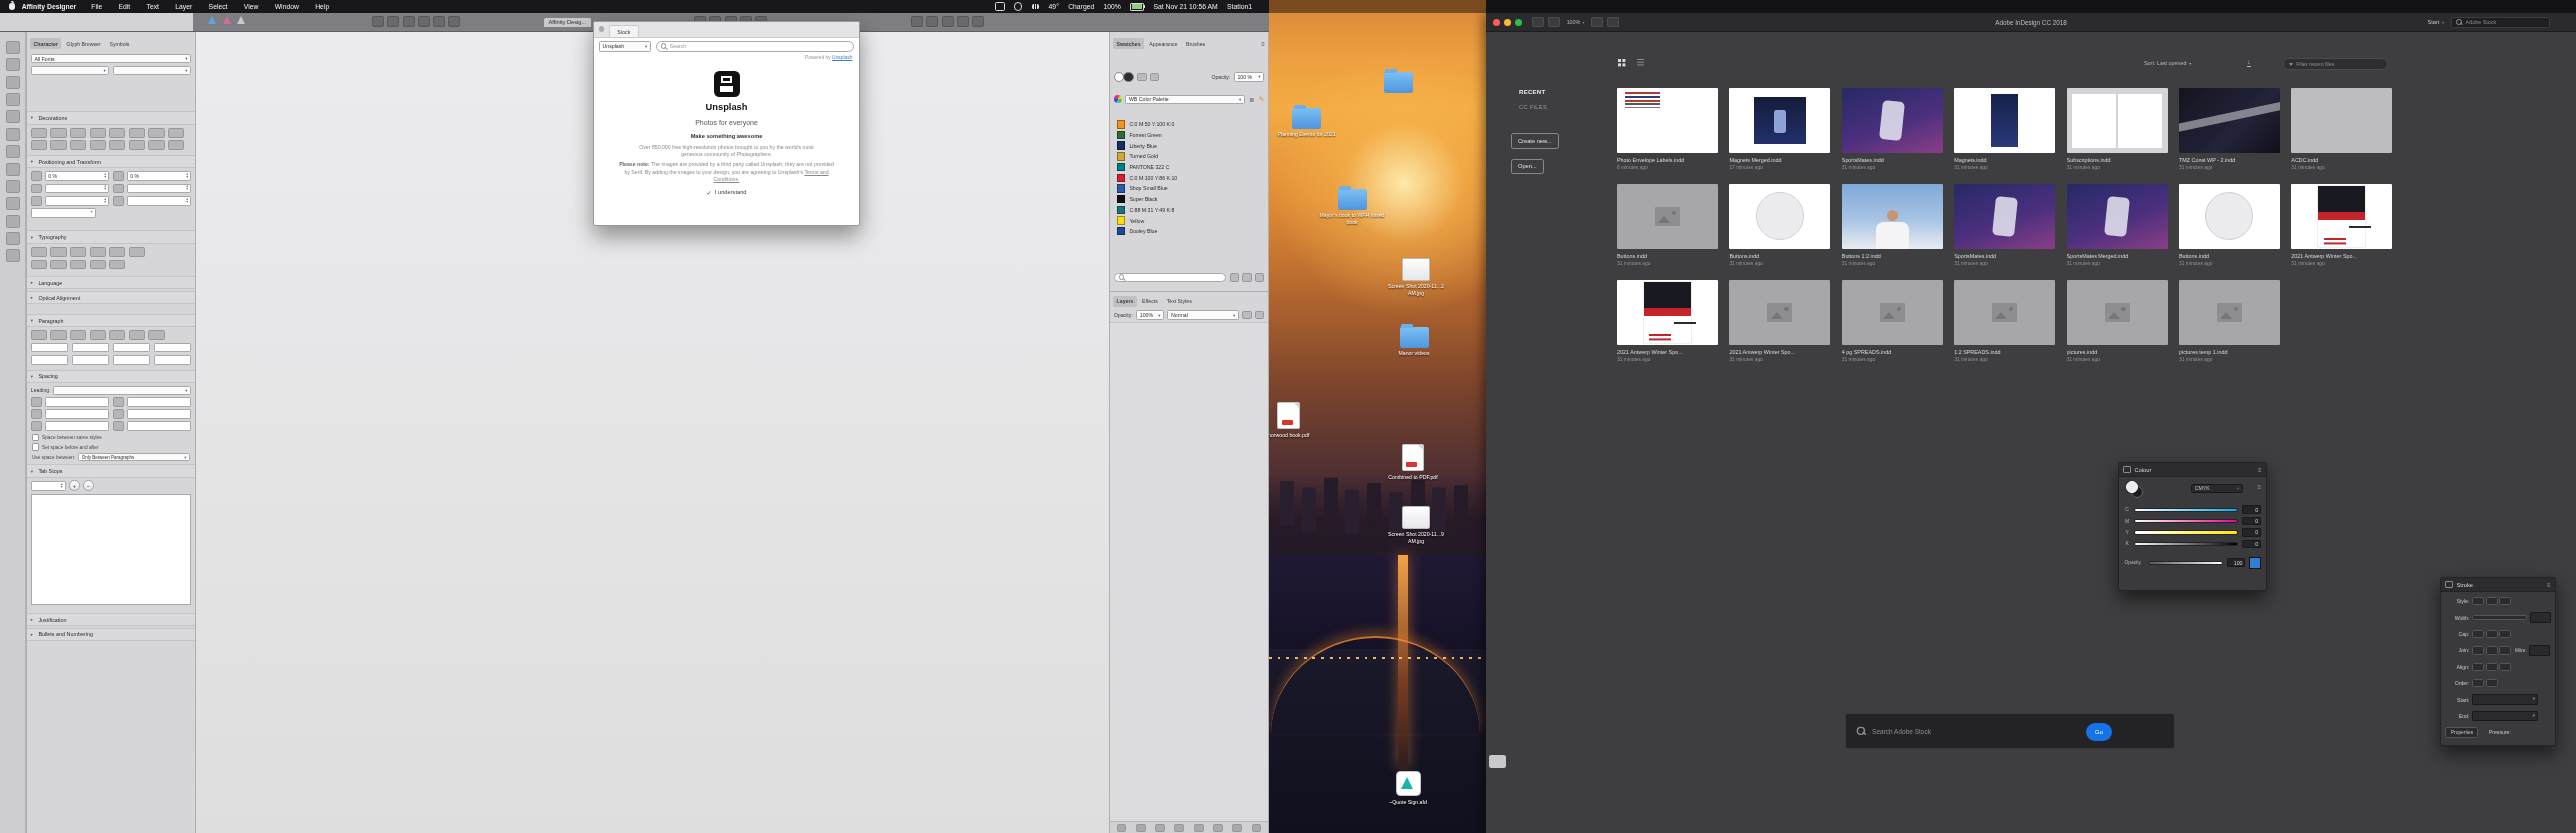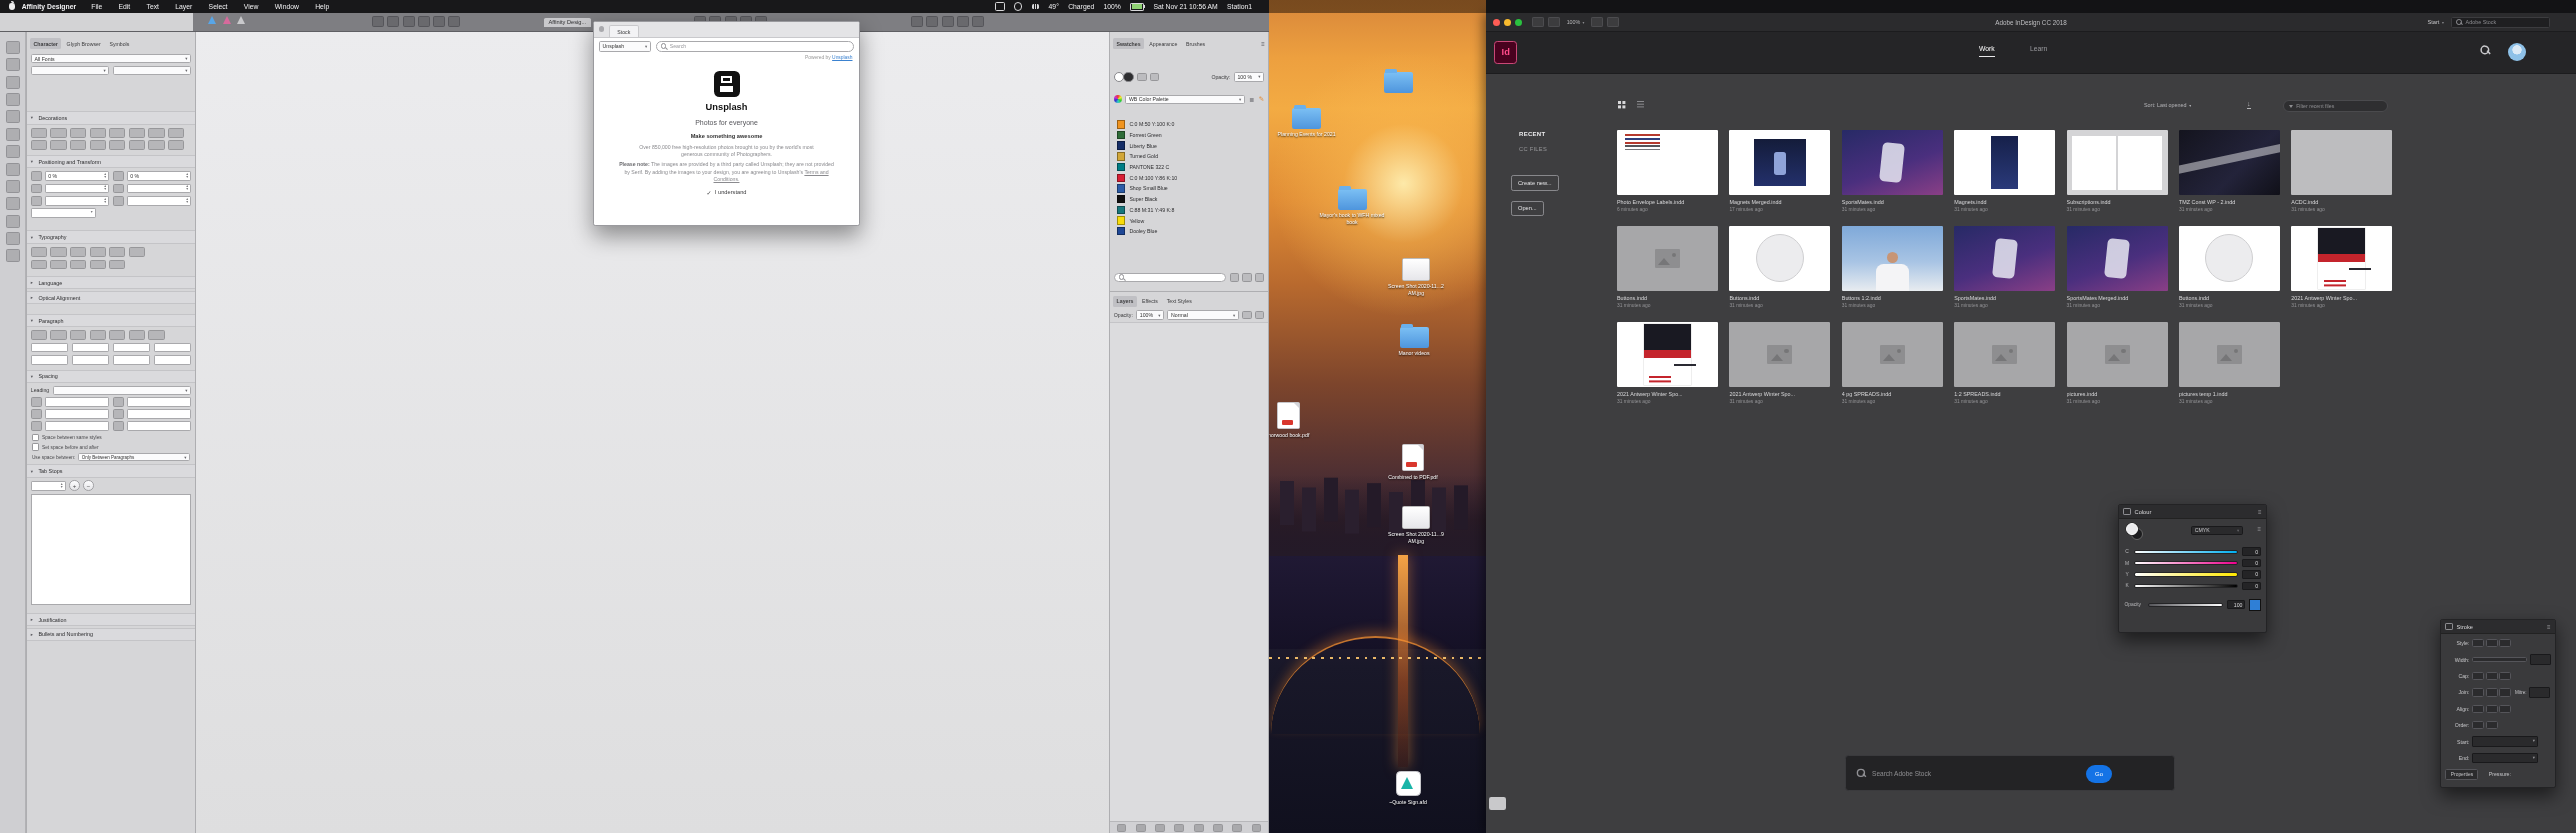--- a/index.html
+++ b/index.html
@@ -796,13 +796,6 @@
         <i>Adobe Stock</i>
       </span>
     </div>
-    <div class="idheader">
-      <span class="idlogo">Id</span>
-      <span class="ntab work on">Work</span>
-      <span class="ntab learn">Learn</span>
-      <span class="mag hsearch" style="transform:scale(1.5)"></span>
-      <span class="avatar"></span>
-    </div>
     <div class="idbody">
       <div class="sb-recent">RECENT</div>
       <div class="sb-cc">CC FILES</div>

